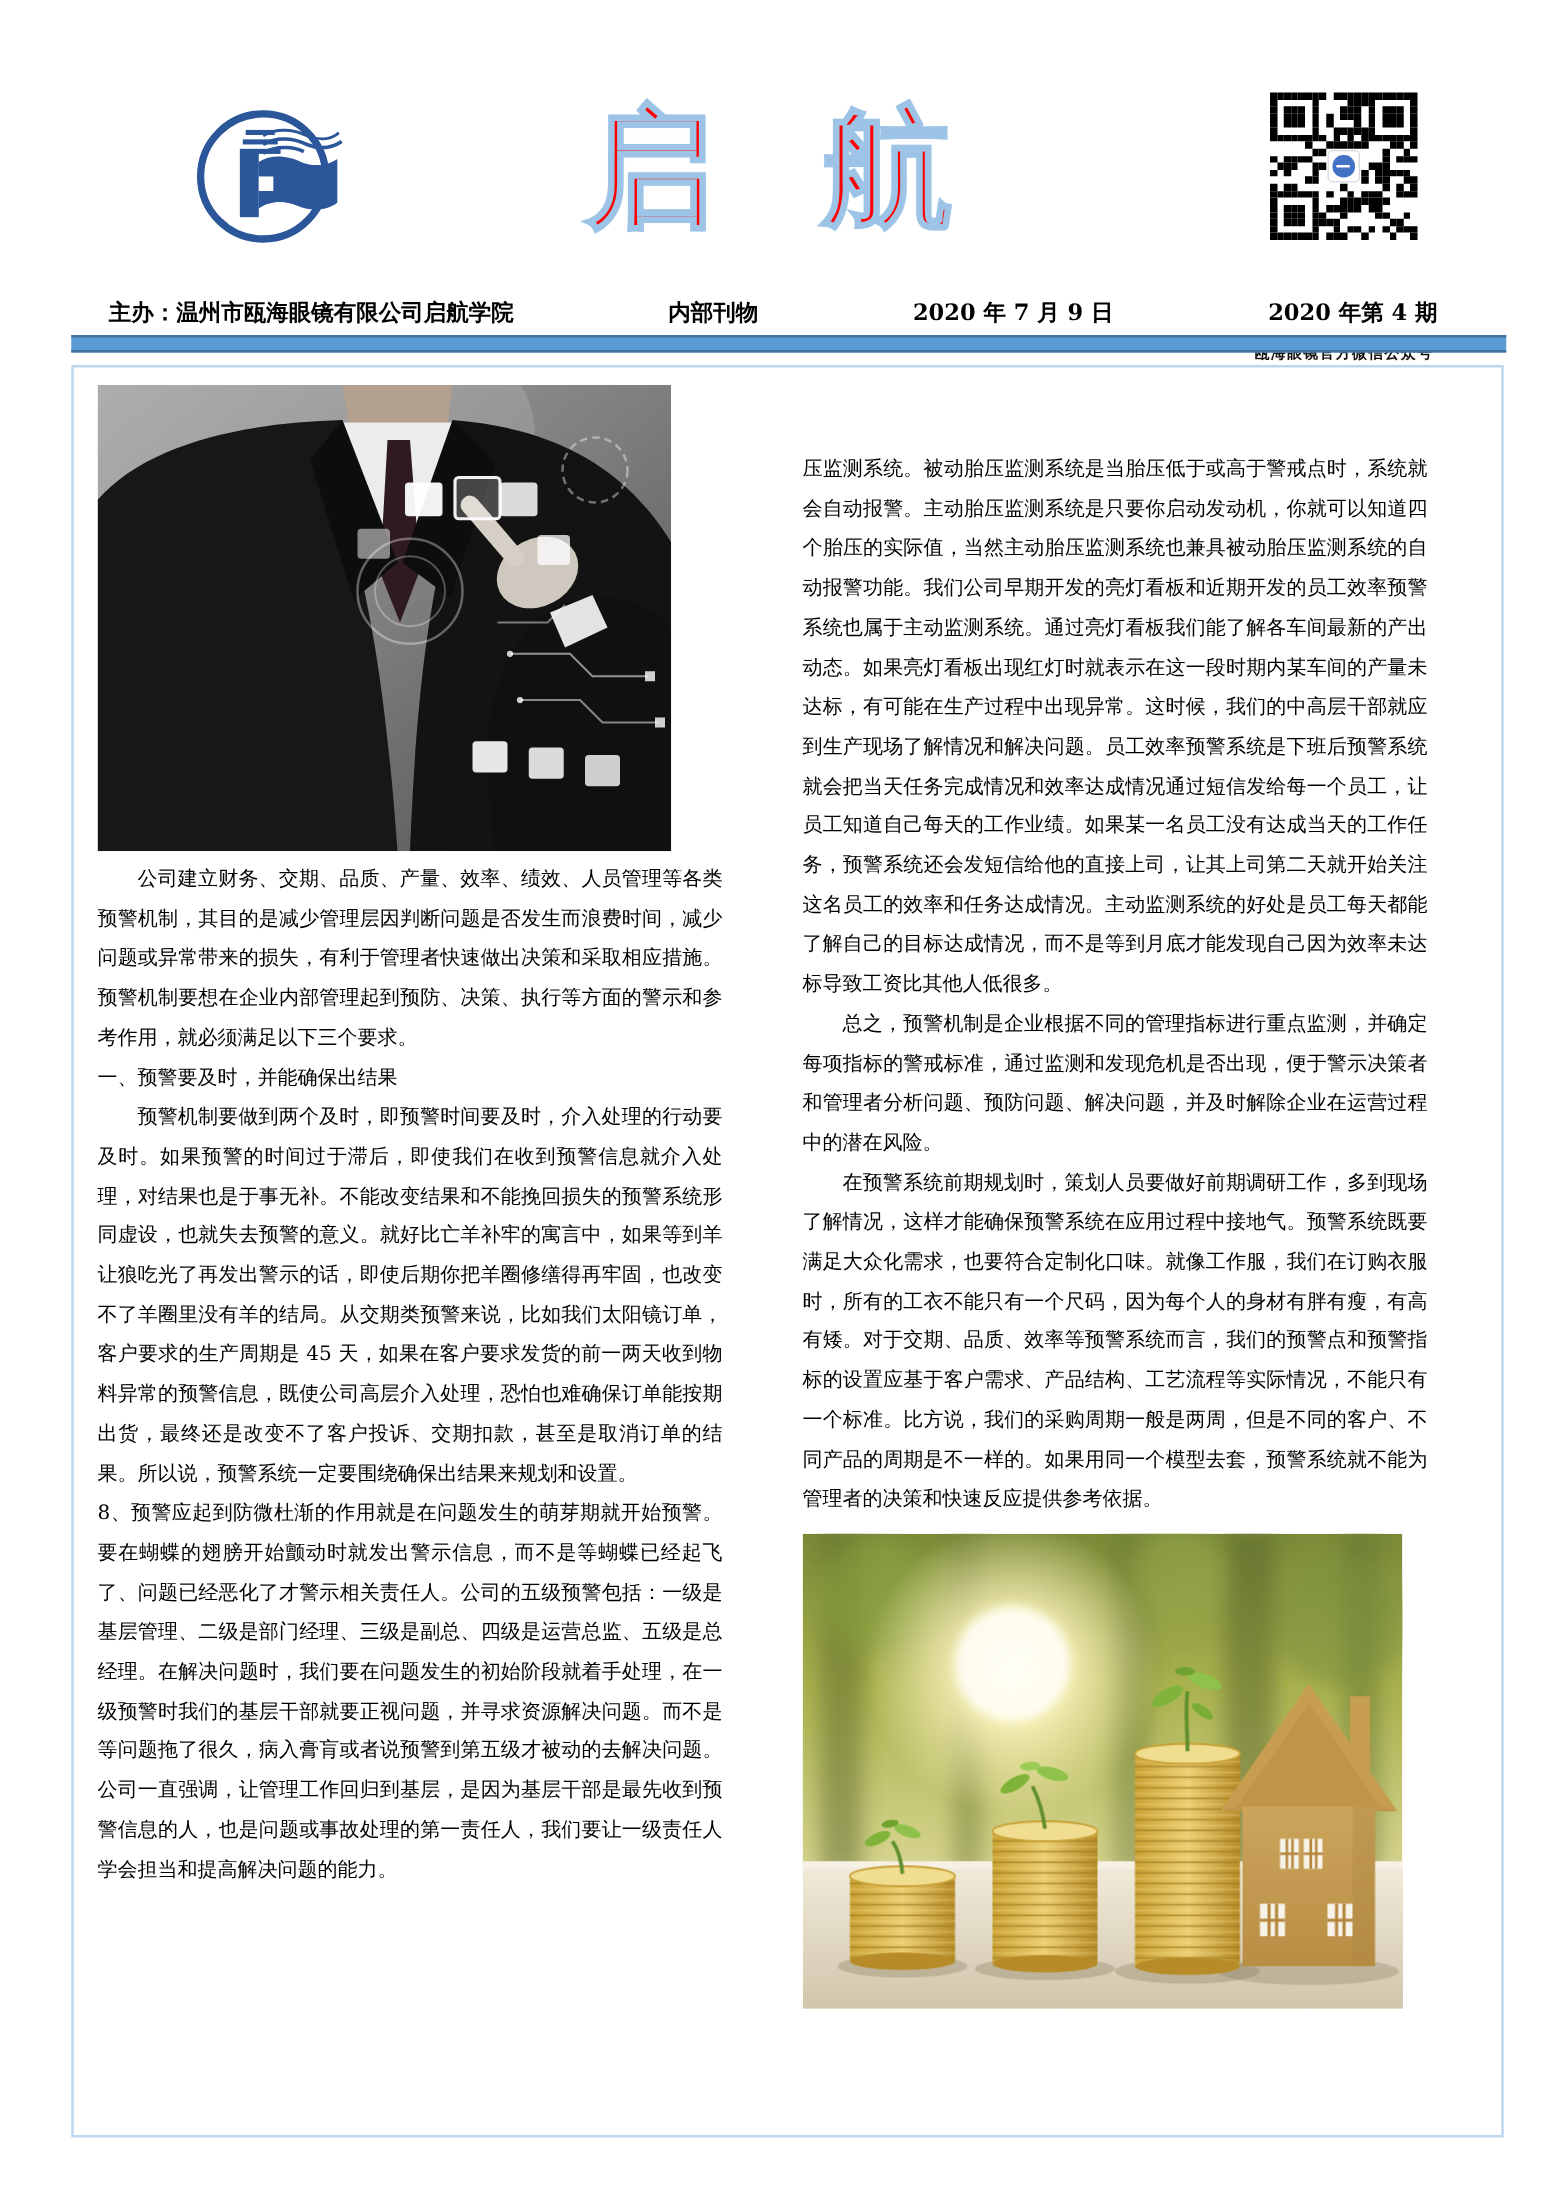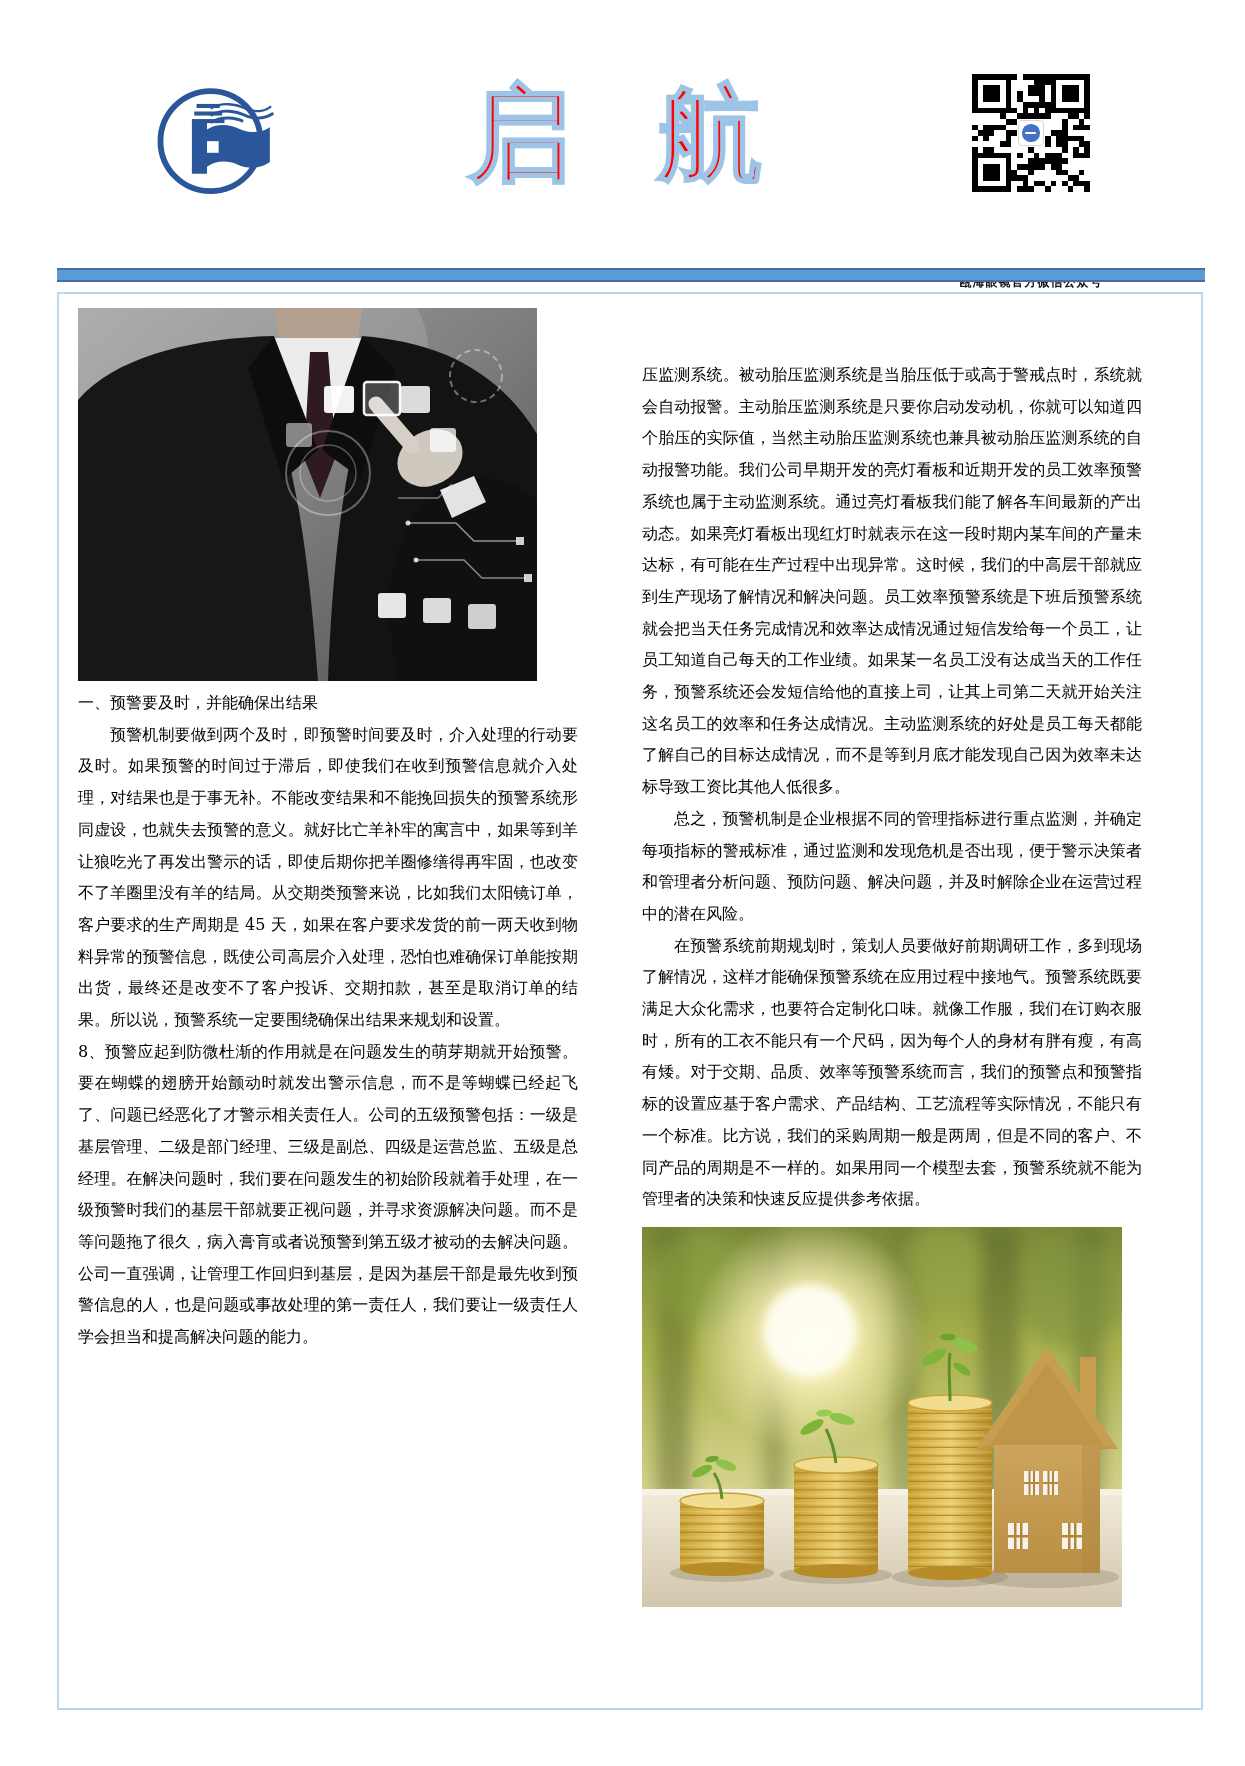--- a/index.html
+++ b/index.html
@@ -316,6 +316,12 @@
     <div class="qr-caption">瓯海眼镜官方微信公众号</div>
   </div>
 
+  <div class="pub-info">
+    <span>主办：温州市瓯海眼镜有限公司启航学院</span>
+    <span>内部刊物</span>
+    <span>2020 年 7 月 9 日</span>
+    <span>2020 年第 4 期</span>
+  </div>
 
   <div class="accent-bar"></div>
 

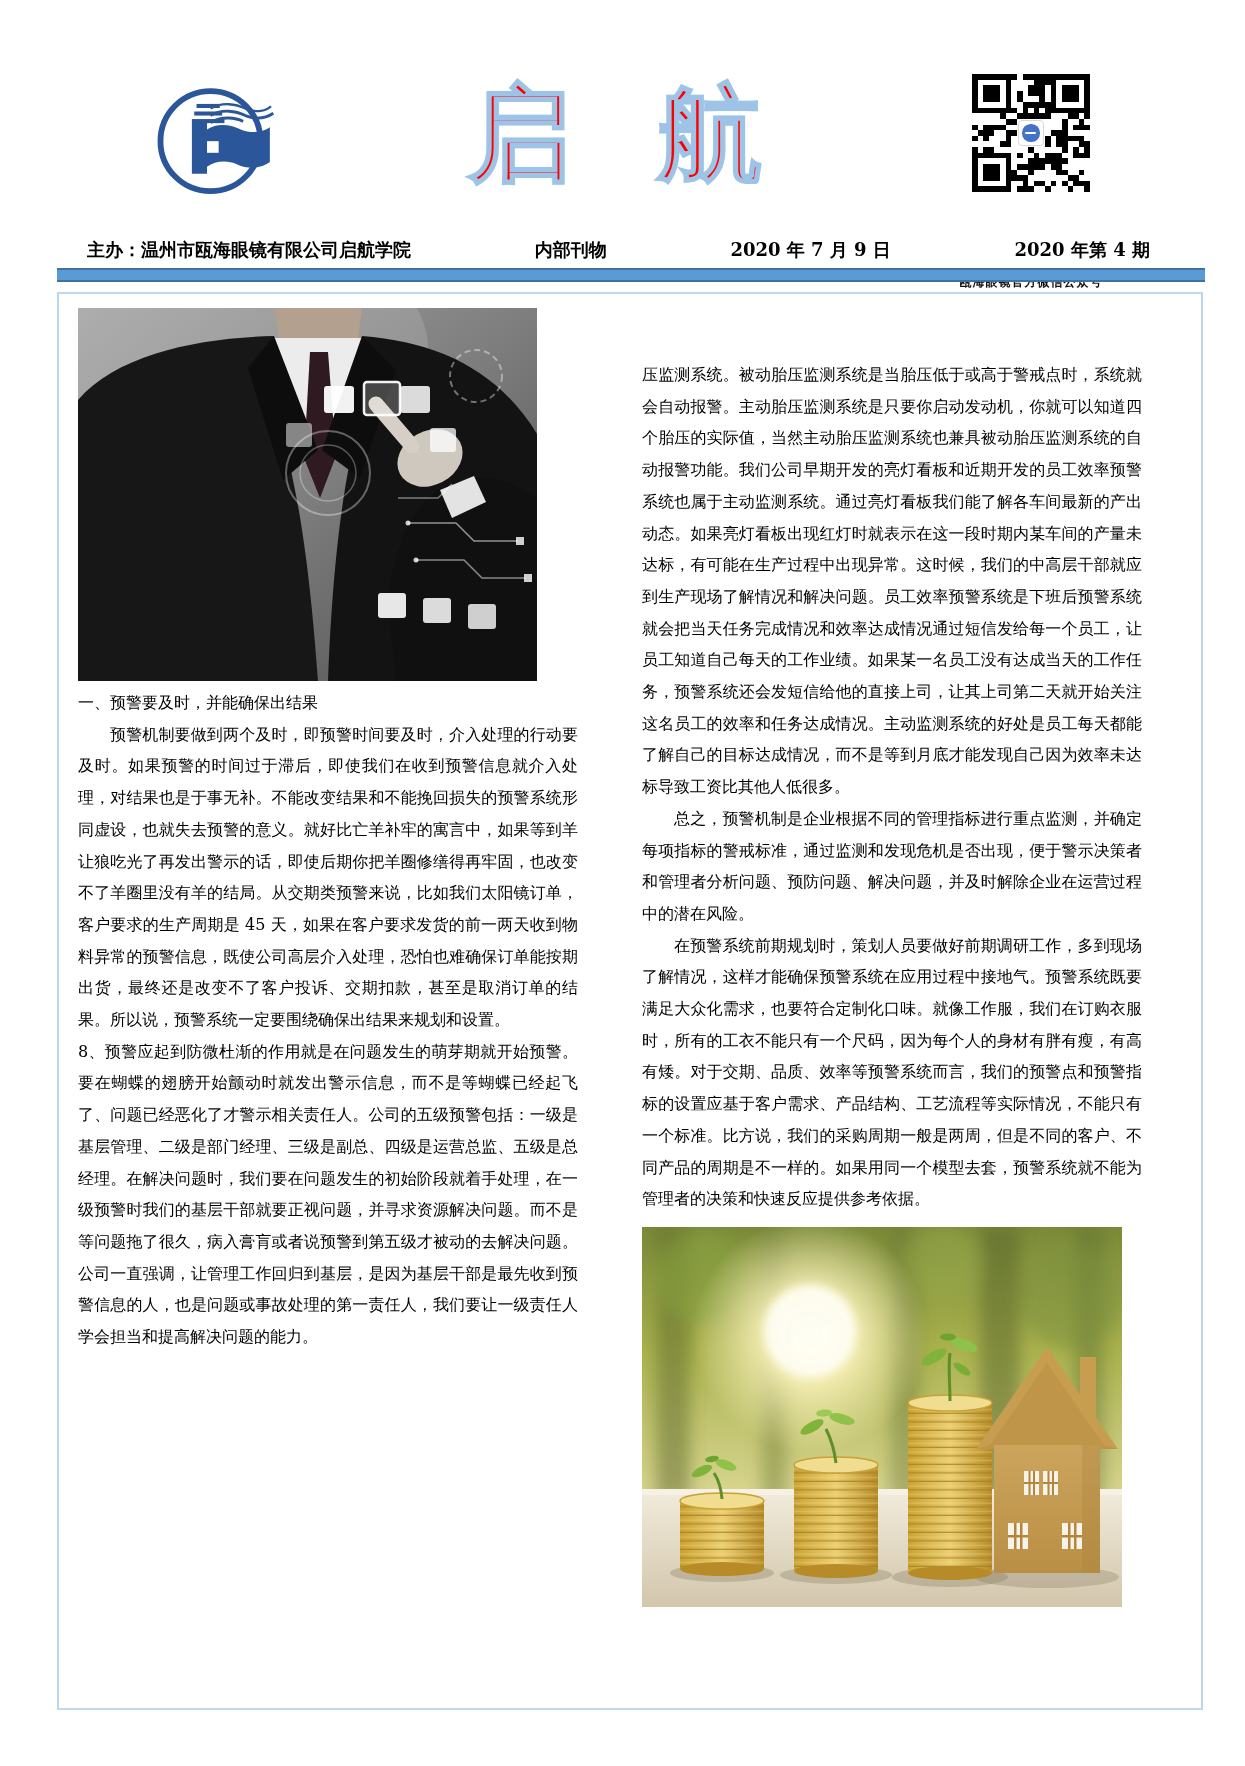--- a/index.html
+++ b/index.html
@@ -23,7 +23,7 @@
     -webkit-text-stroke:2px #9dc3e6; text-shadow:0 0 2px #bcd6ee; }
 
   
-  .qr-wrap { position:absolute; left:972px; top:74px; width:118px; }
+  .qr-wrap { position:absolute; left:1016px; top:74px; width:118px; }
   .qr-code { position:relative; width:118px; height:118px; background:#fff; }
   .qr-logo { position:absolute; left:39%; top:39%; width:22%; height:22%; background:#fff; border:1px solid #d8d8d8; border-radius:4px; display:flex; align-items:center; justify-content:center; z-index:2; }
   .qr-logo .dot { width:72%; height:72%; background:#4472c4; border-radius:50%; position:relative; }

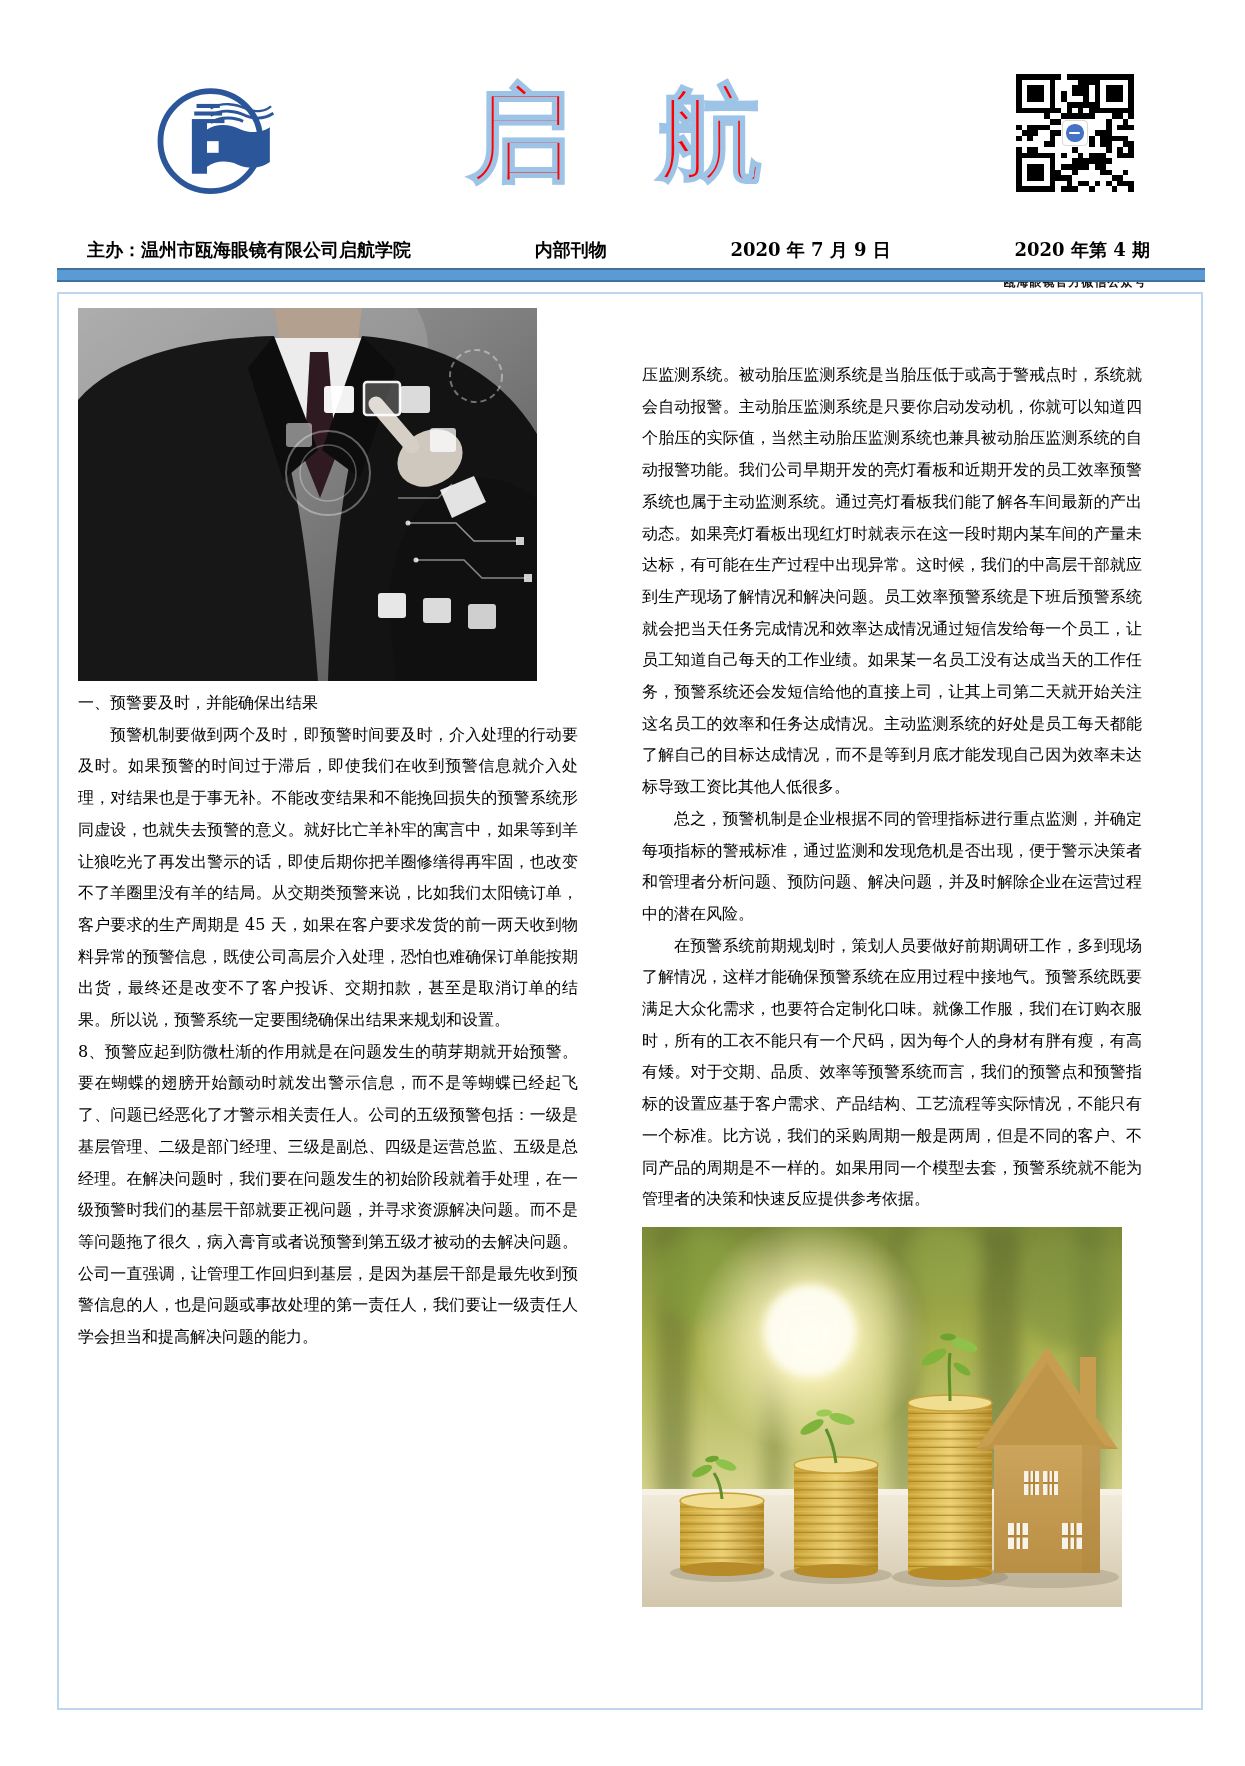--- a/index.html
+++ b/index.html
@@ -382,6 +382,7 @@
           </svg>
         </figure>
 
+        <p class="indent">公司建立财务、交期、品质、产量、效率、绩效、人员管理等各类预警机制，其目的是减少管理层因判断问题是否发生而浪费时间，减少问题或异常带来的损失，有利于管理者快速做出决策和采取相应措施。预警机制要想在企业内部管理起到预防、决策、执行等方面的警示和参考作用，就必须满足以下三个要求。</p>
         <p class="heading">一、预警要及时，并能确保出结果</p>
         <p class="indent">预警机制要做到两个及时，即预警时间要及时，介入处理的行动要及时。如果预警的时间过于滞后，即使我们在收到预警信息就介入处理，对结果也是于事无补。不能改变结果和不能挽回损失的预警系统形同虚设，也就失去预警的意义。就好比亡羊补牢的寓言中，如果等到羊让狼吃光了再发出警示的话，即使后期你把羊圈修缮得再牢固，也改变不了羊圈里没有羊的结局。从交期类预警来说，比如我们太阳镜订单，客户要求的生产周期是 45 天，如果在客户要求发货的前一两天收到物料异常的预警信息，既使公司高层介入处理，恐怕也难确保订单能按期出货，最终还是改变不了客户投诉、交期扣款，甚至是取消订单的结果。所以说，预警系统一定要围绕确保出结果来规划和设置。</p>
         <p>8、预警应起到防微杜渐的作用就是在问题发生的萌芽期就开始预警。要在蝴蝶的翅膀开始颤动时就发出警示信息，而不是等蝴蝶已经起飞了、问题已经恶化了才警示相关责任人。公司的五级预警包括：一级是基层管理、二级是部门经理、三级是副总、四级是运营总监、五级是总经理。在解决问题时，我们要在问题发生的初始阶段就着手处理，在一级预警时我们的基层干部就要正视问题，并寻求资源解决问题。而不是等问题拖了很久，病入膏肓或者说预警到第五级才被动的去解决问题。公司一直强调，让管理工作回归到基层，是因为基层干部是最先收到预警信息的人，也是问题或事故处理的第一责任人，我们要让一级责任人学会担当和提高解决问题的能力。</p>

